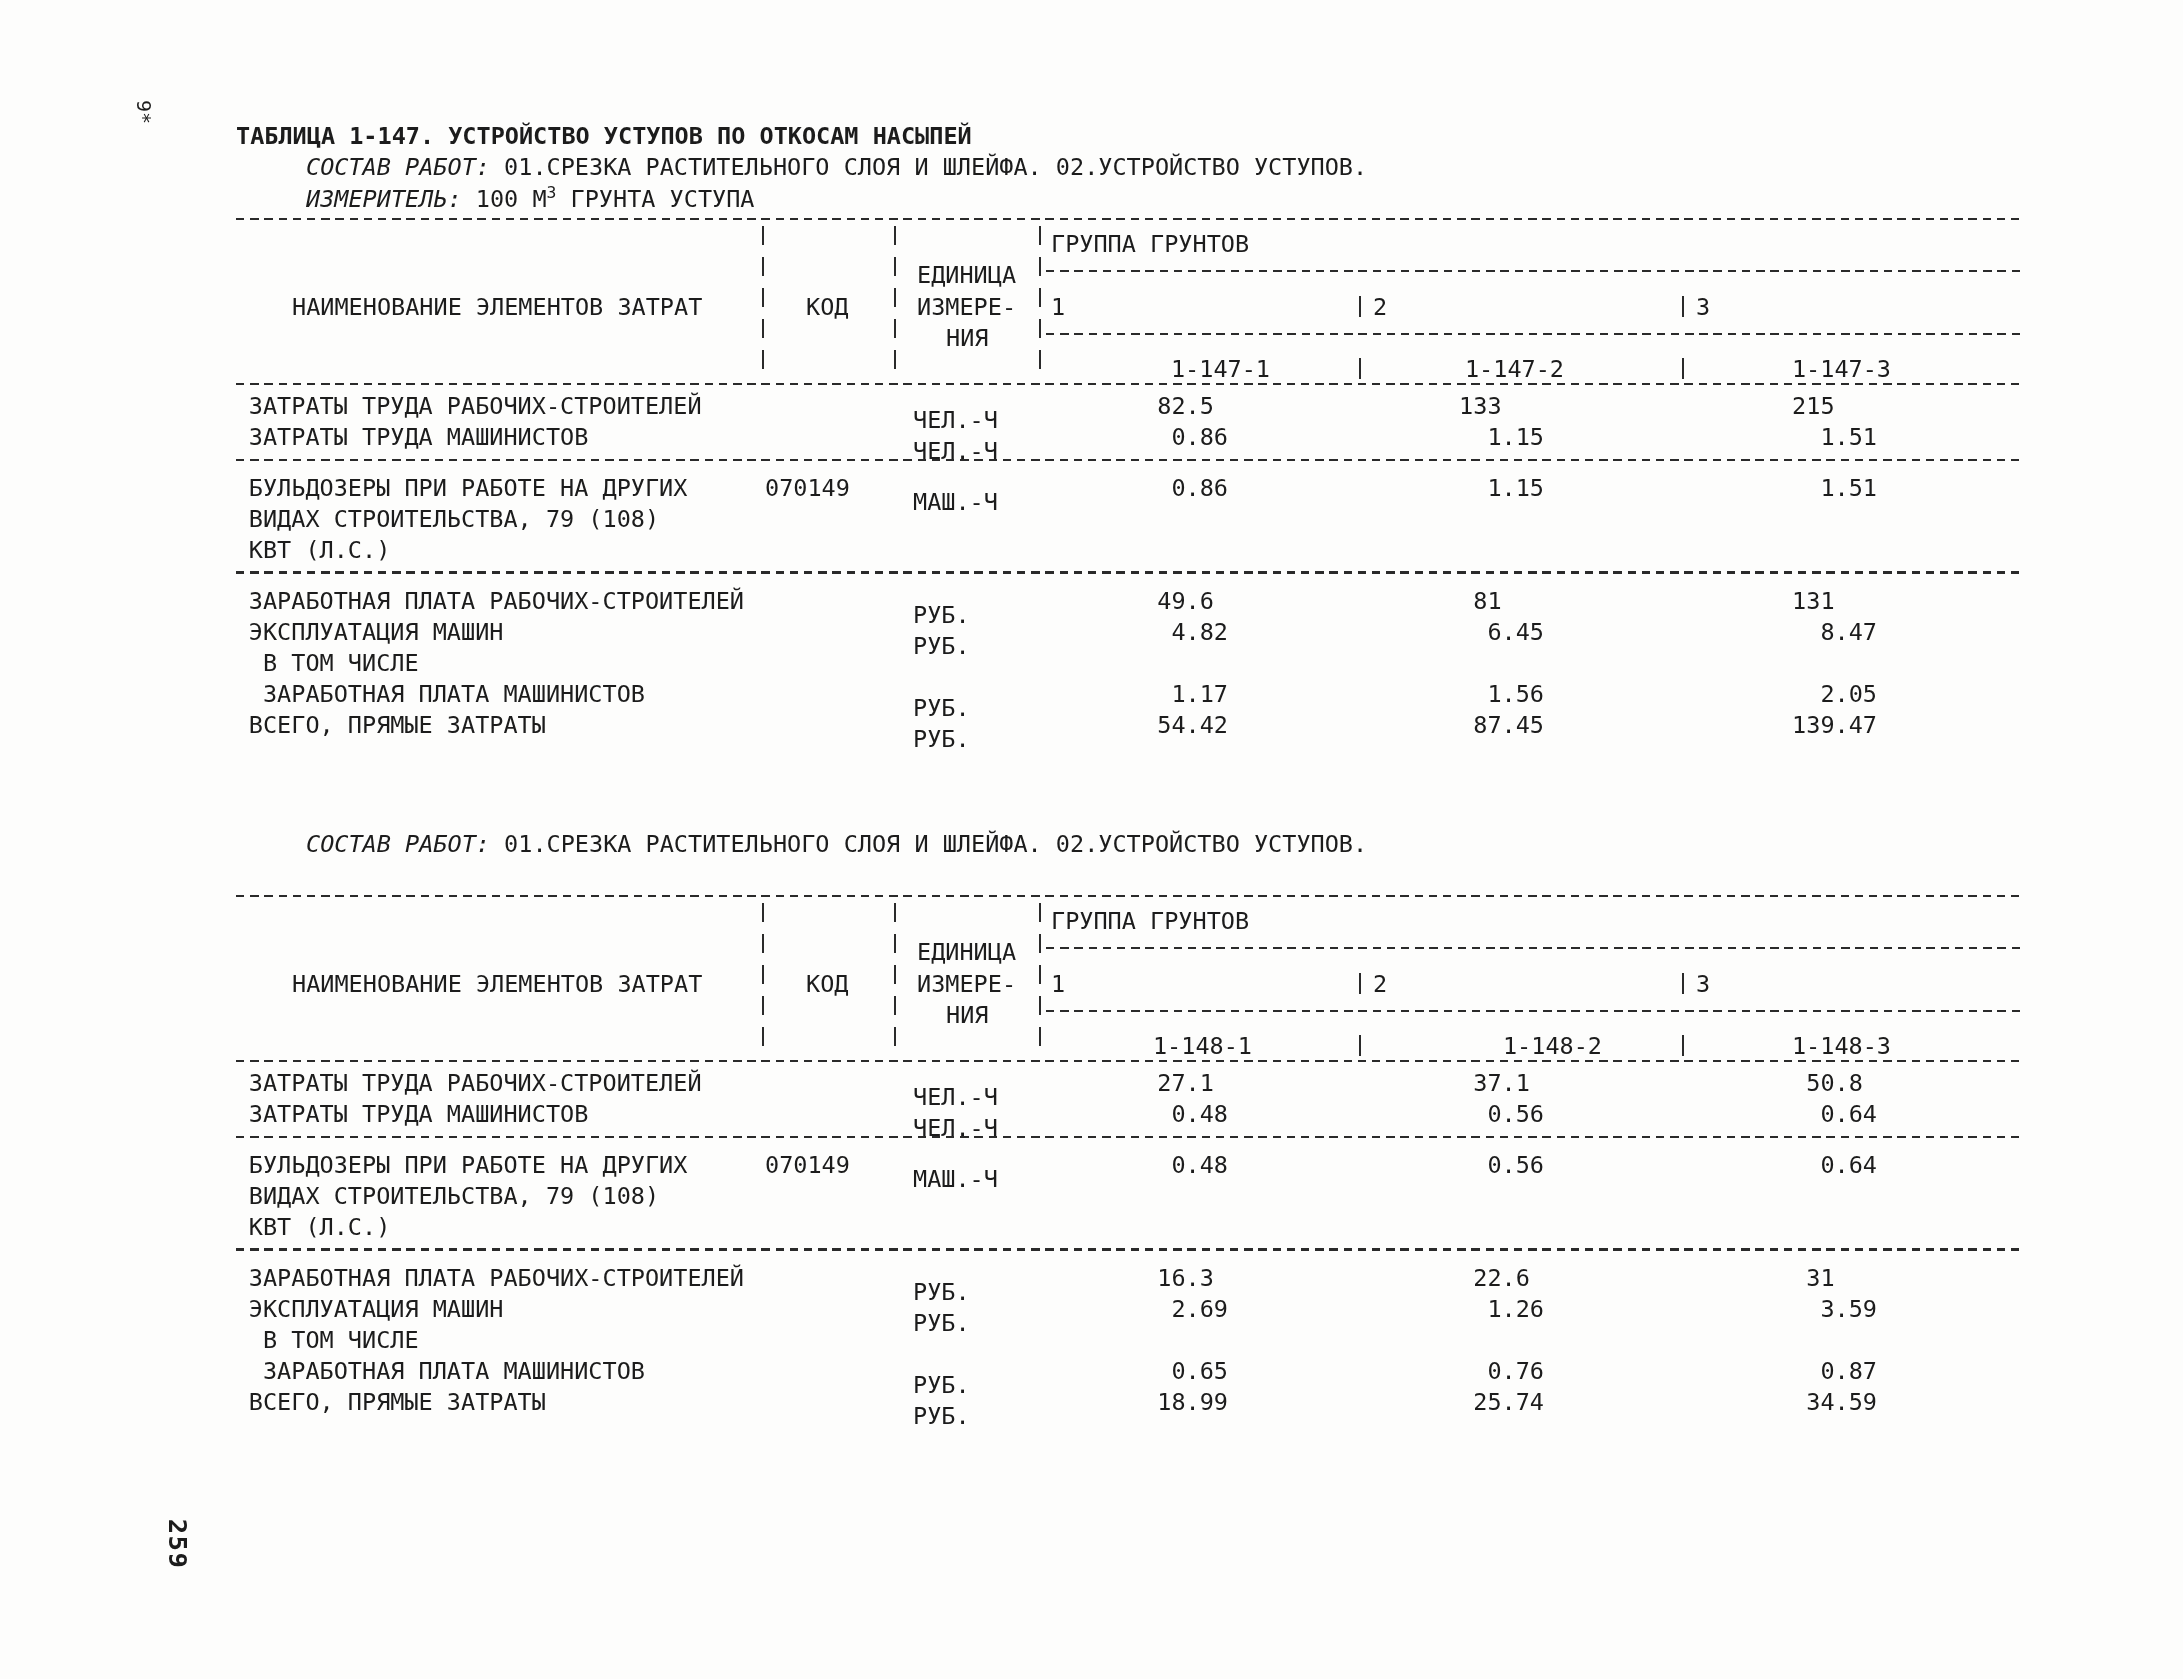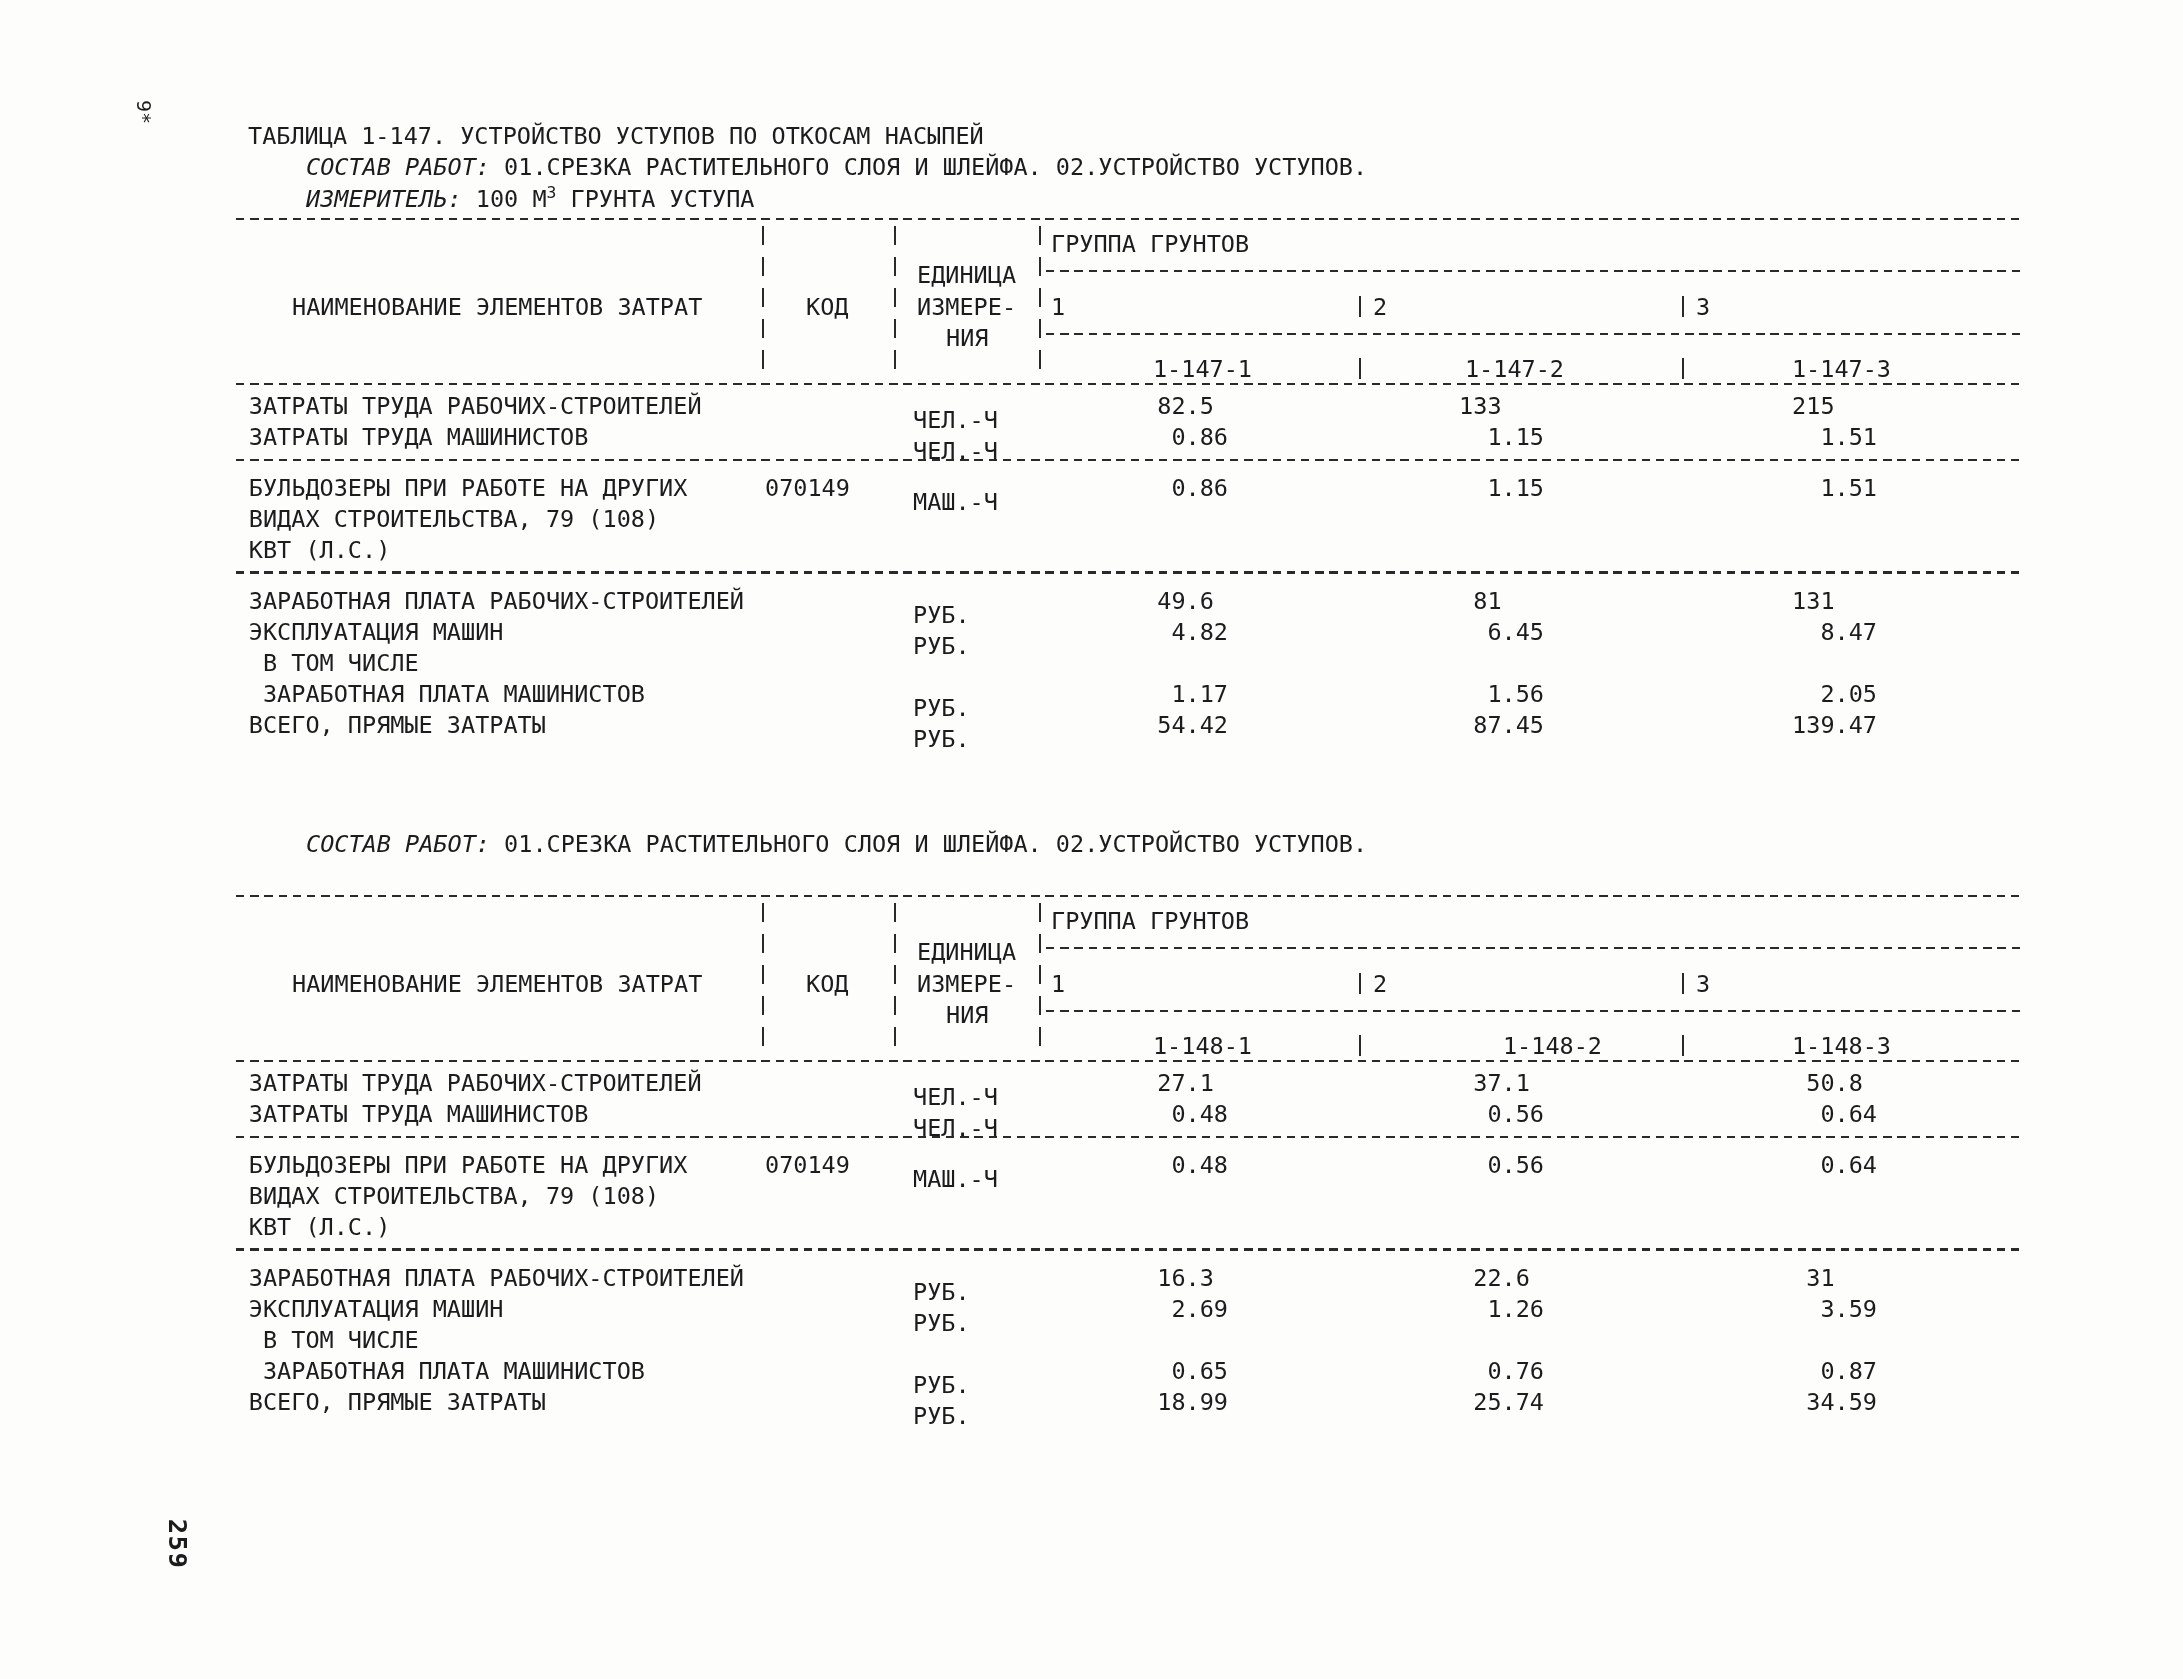--- a/index.html
+++ b/index.html
@@ -24,7 +24,7 @@
 
   
   .tbl { position:absolute; left:236px; width:1789px; font-size:23.5px; line-height:31px; }
-  .t-title { position:absolute; left:12px; top:0; font-weight:normal; white-space:pre; }
+  .t-title { position:absolute; left:0; top:0; font-weight:bold; white-space:pre; }
   .t-sub  { position:absolute; left:70px; white-space:pre; }
   .t-work { top:31px; }
   .t-meas { top:63px; }

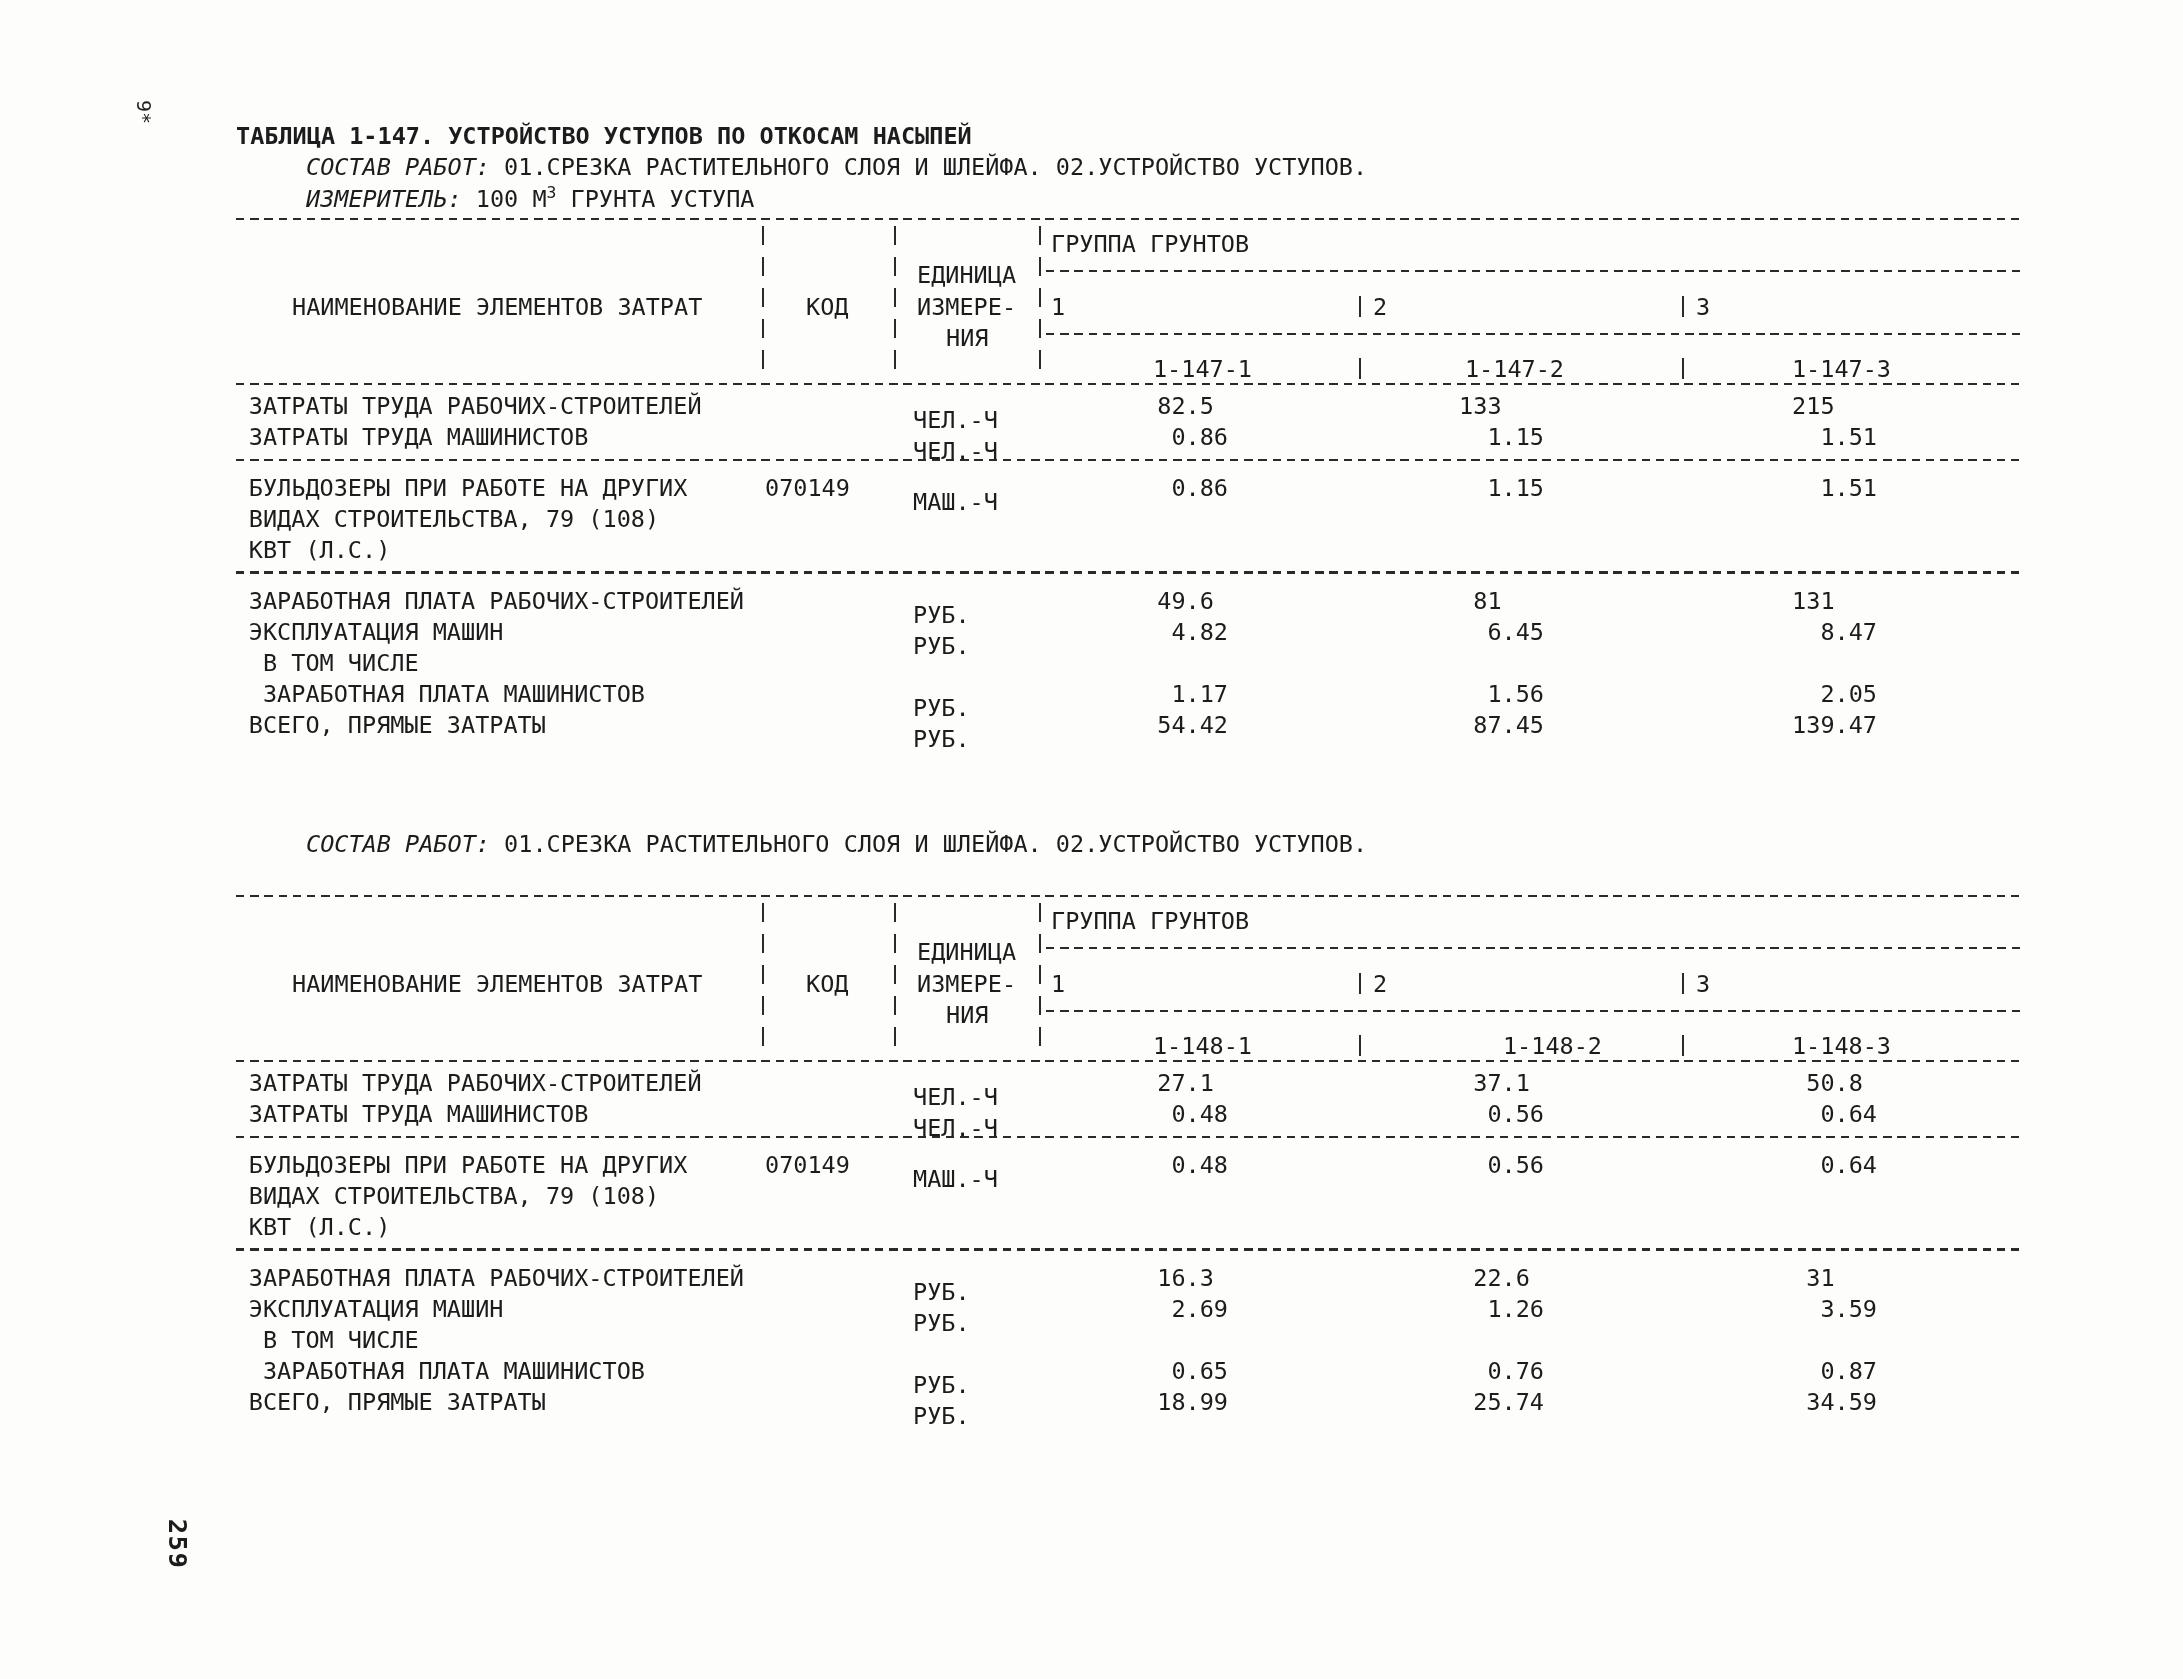--- a/index.html
+++ b/index.html
@@ -100,7 +100,7 @@
 
       <div class="hr ghr" style="top:212px;"></div>
 
-      <div class="ht code-c" style="left:810px; width:313px; top:233px;">1-147-1</div>
+      <div class="ht code-c" style="left:828px; width:313px; top:233px;">1-147-1</div>
       <div class="vp" style="left:1123px; top:237px;"></div>
       <div class="ht code-c" style="left:1125px; width:307px; top:233px;">1-147-2</div>
       <div class="vp" style="left:1446px; top:237px;"></div>

